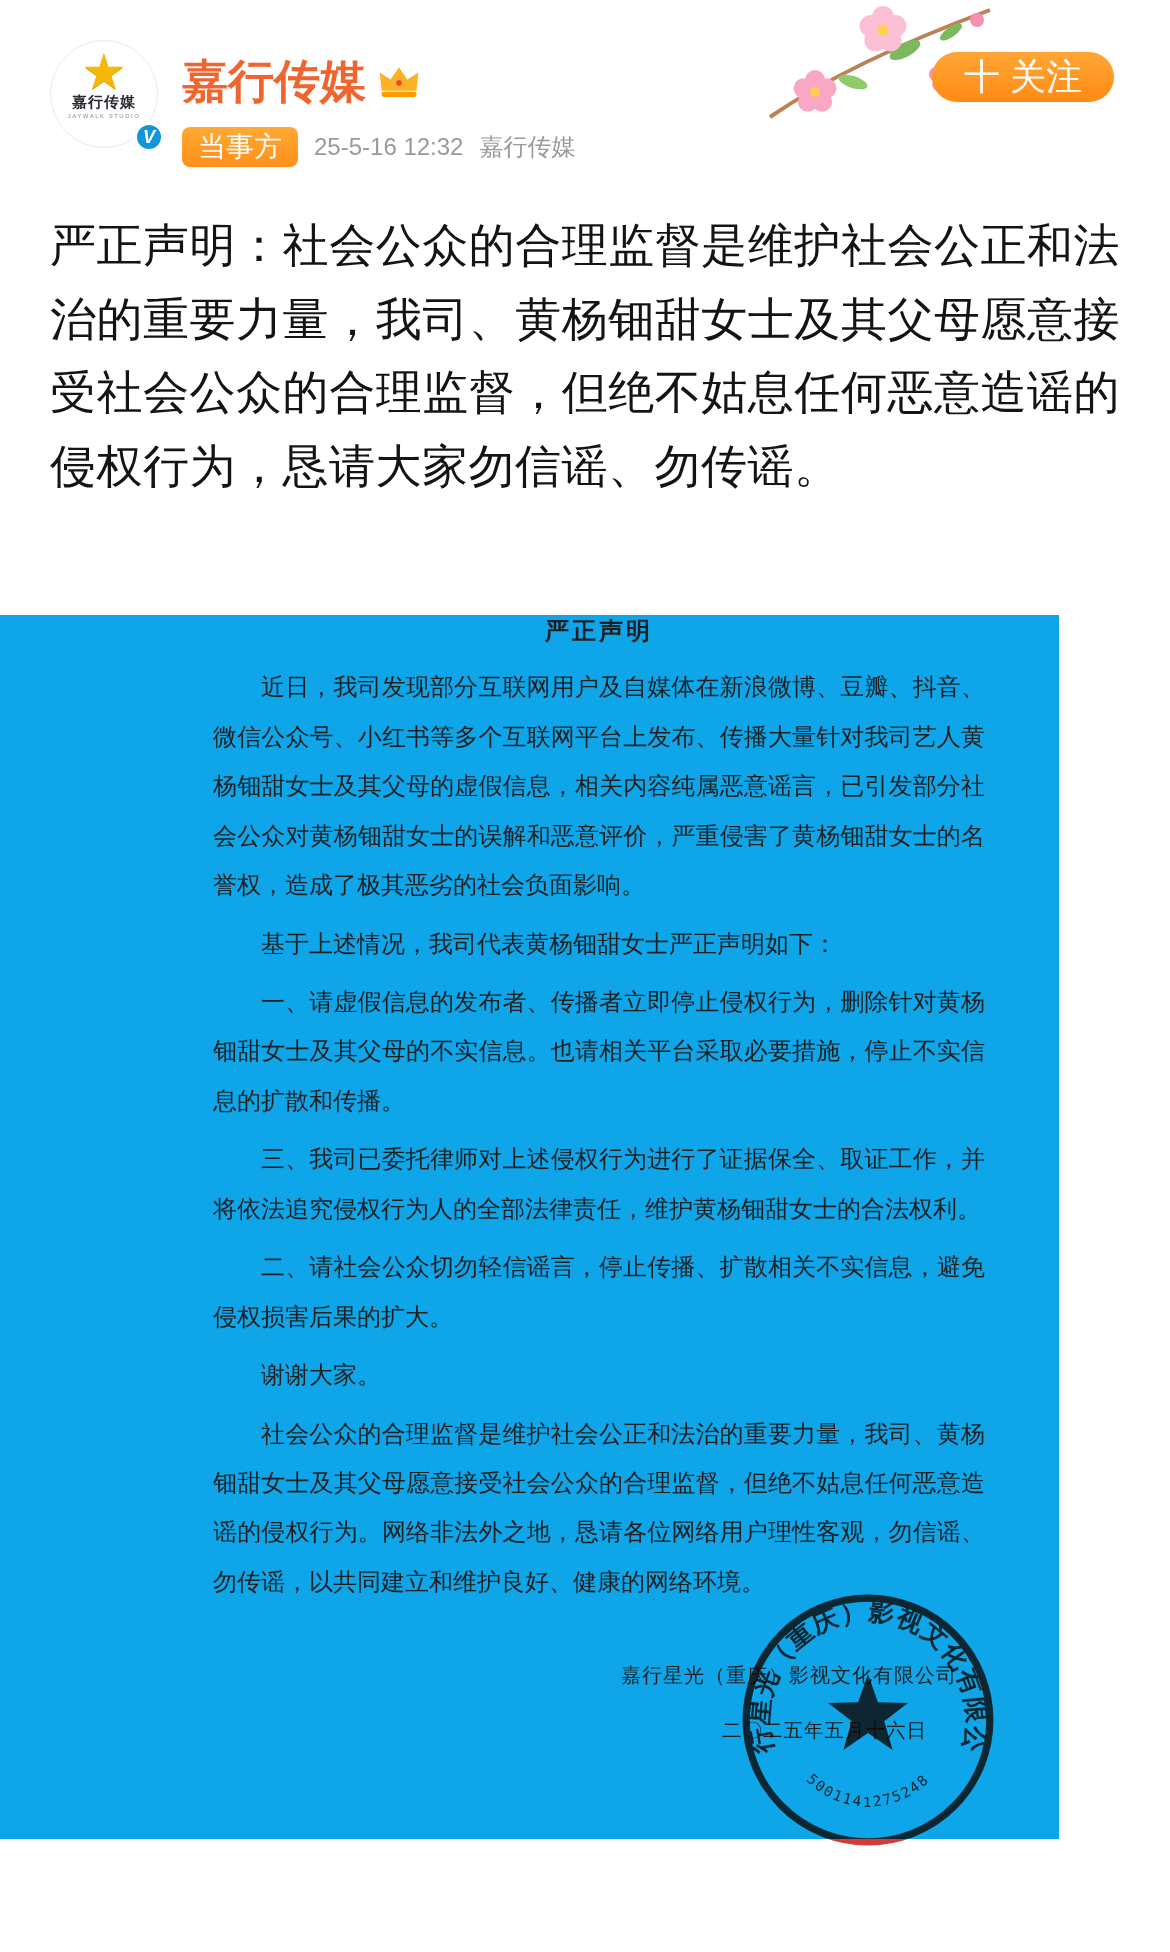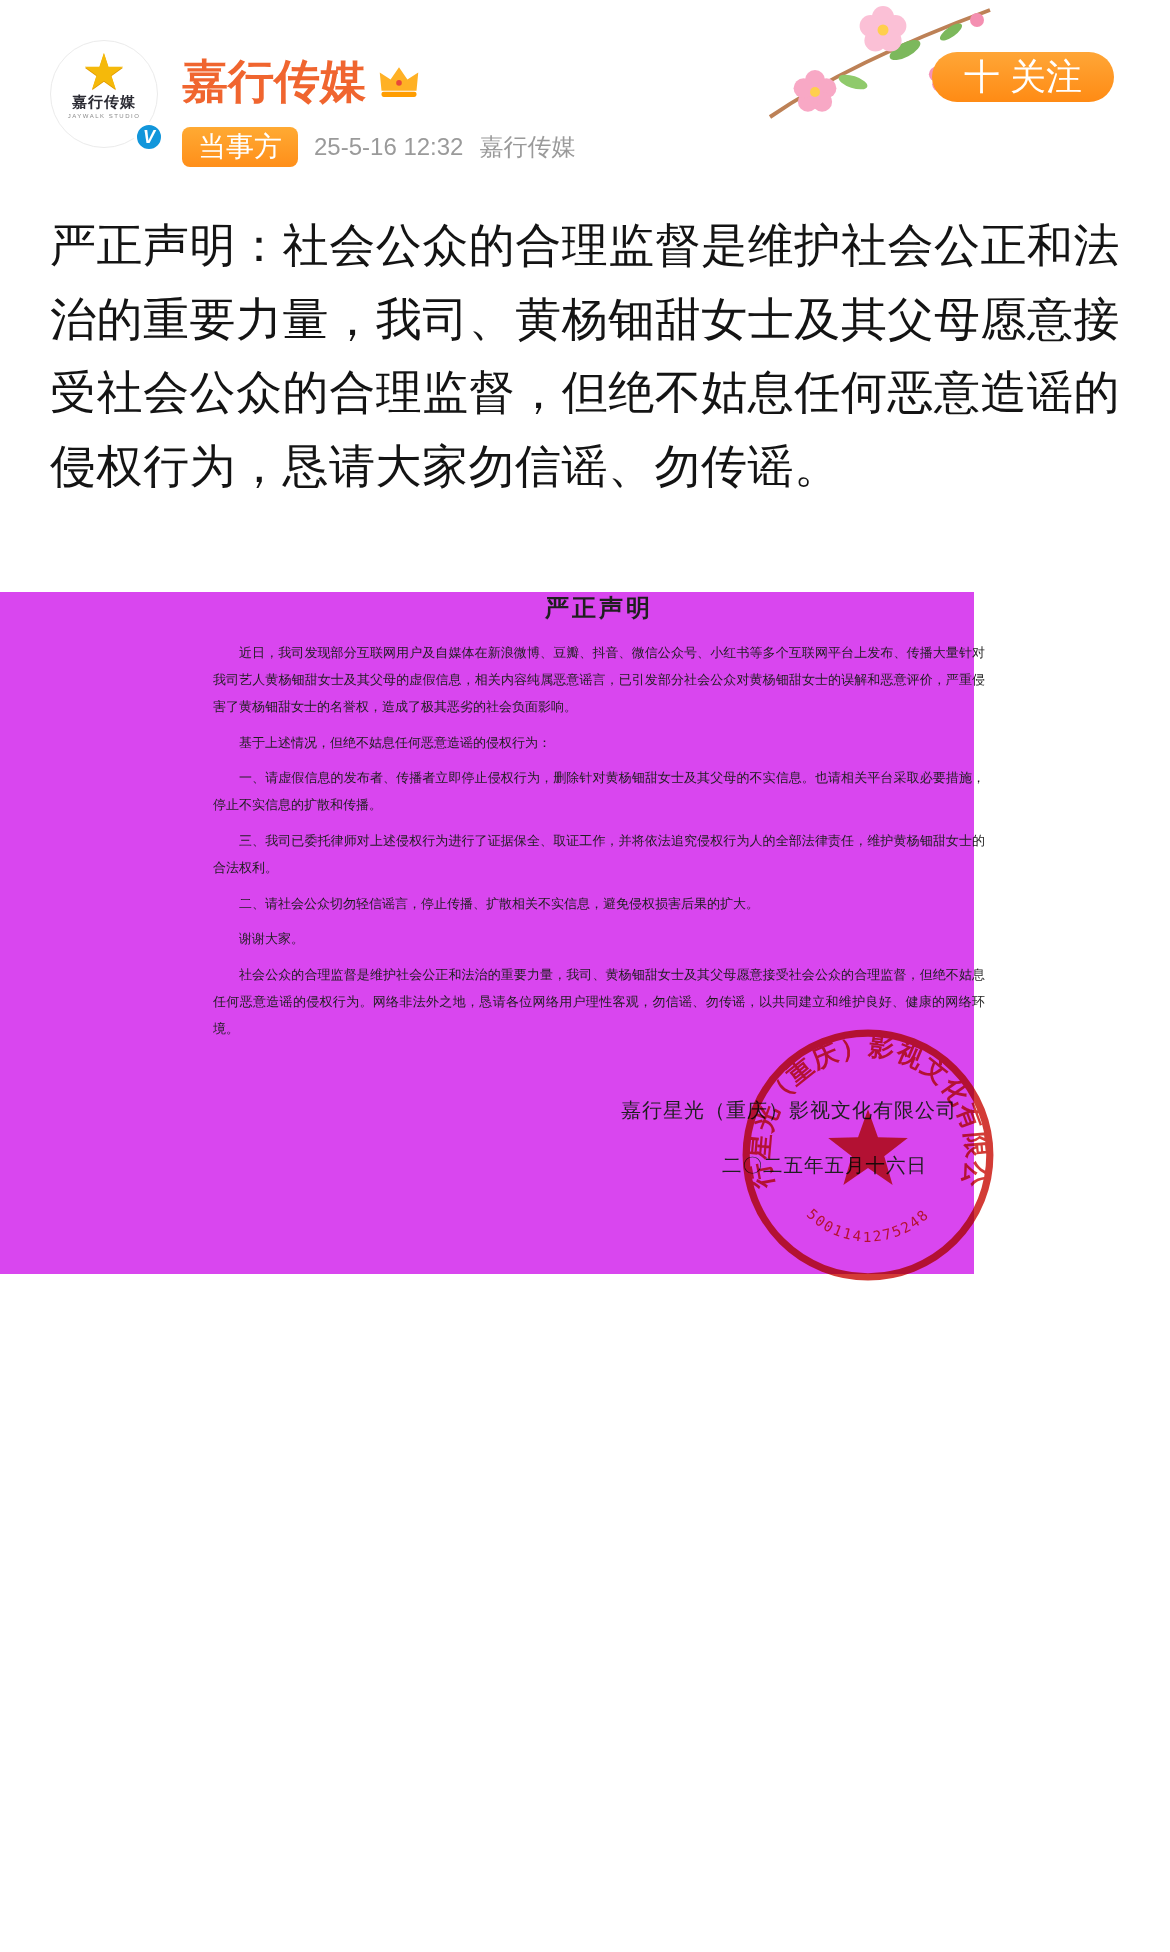--- a/index.html
+++ b/index.html
@@ -71,9 +71,9 @@
   
   .doc-image {
     position: relative;
-    margin-top: 89px;
-    width: 974px;
-    background: #d946ef;
+    margin-top: 112px;
+    width: 1059px;
+    background: #0ea5e9;
     cursor: pointer;
   }
   .doc {

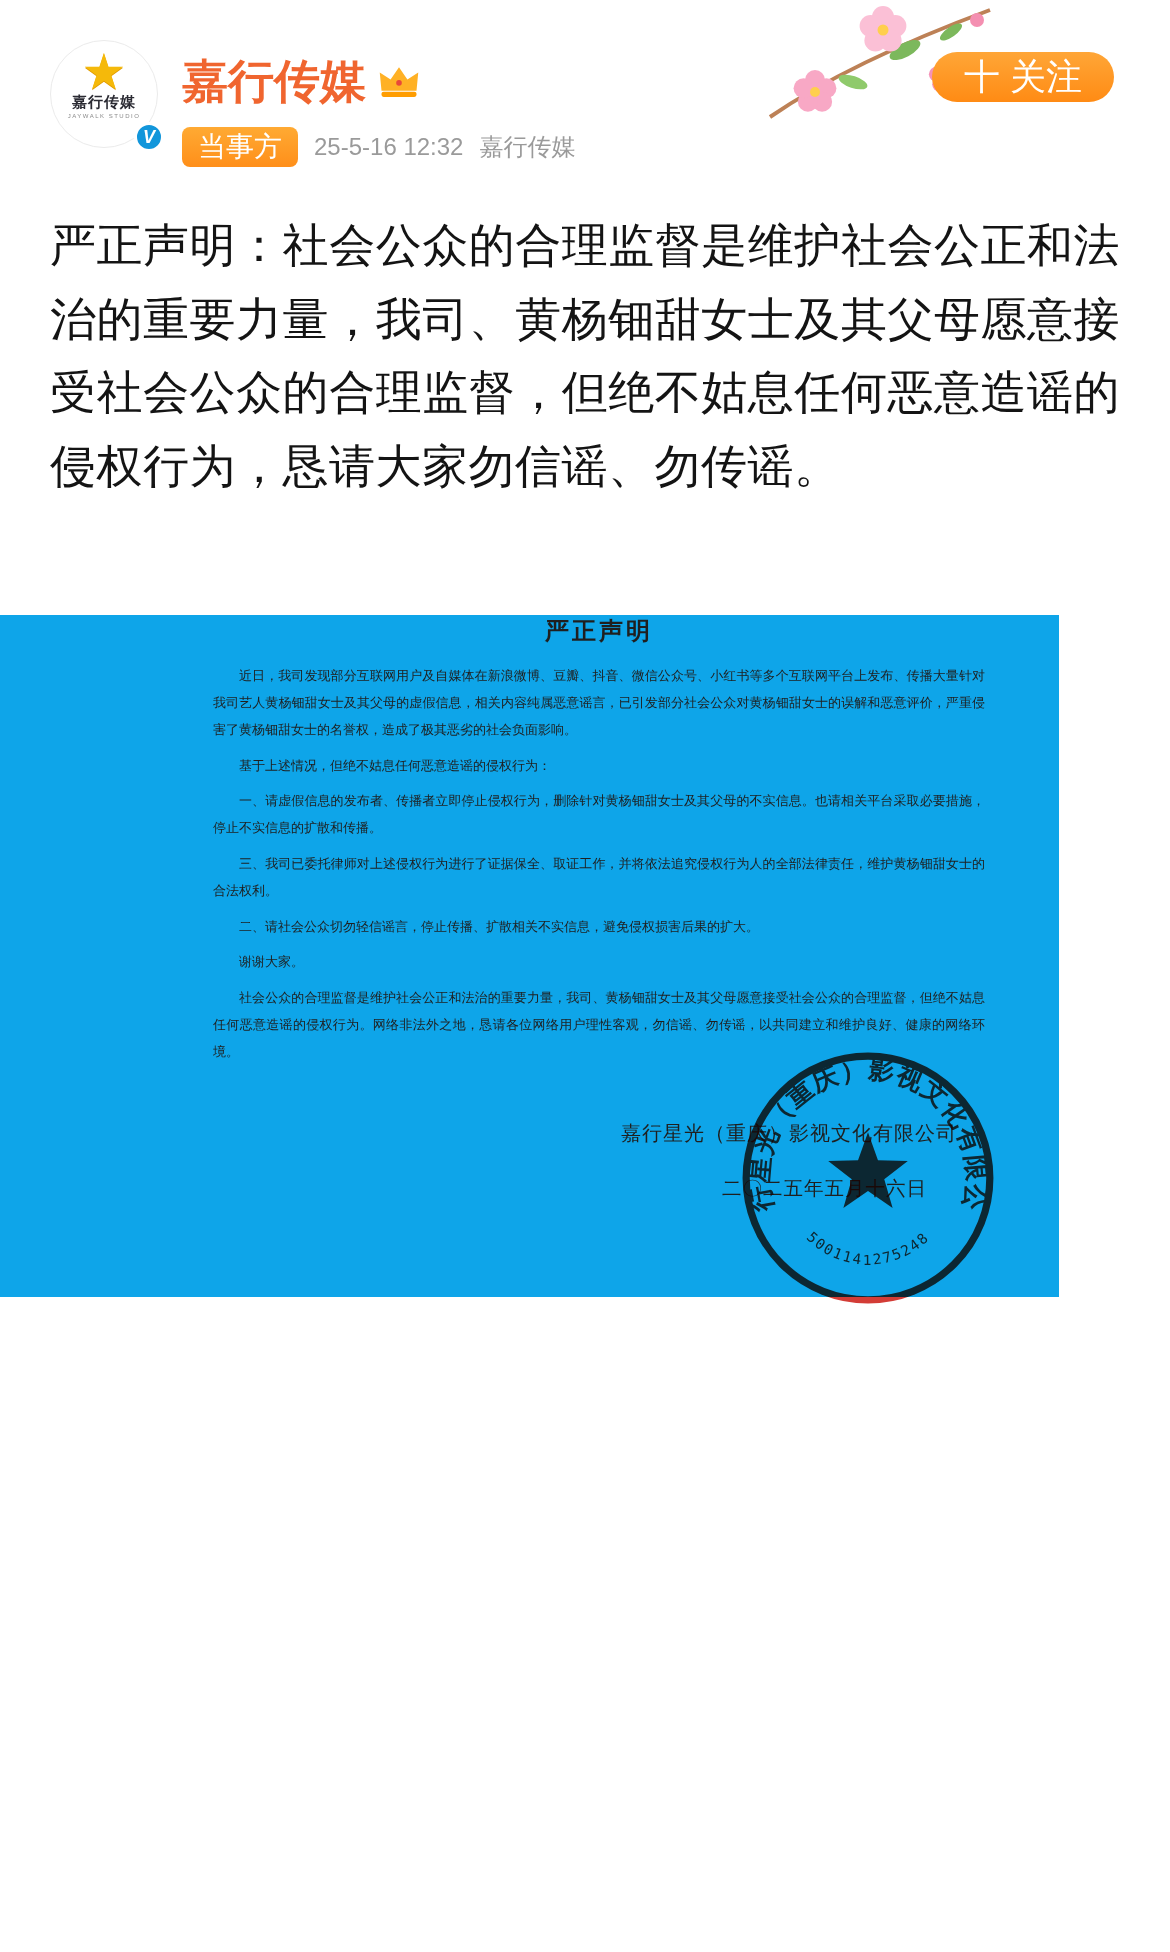--- a/index.html
+++ b/index.html
@@ -89,7 +89,7 @@
     letter-spacing: 3px; margin-bottom: 16px;
   }
   .doc p {
-    font-size: 13px; line-height: 2.06;
+    font-size: 24px; line-height: 2.06;
     text-indent: 2em; text-align: justify;
     margin: 9px 0;
   }

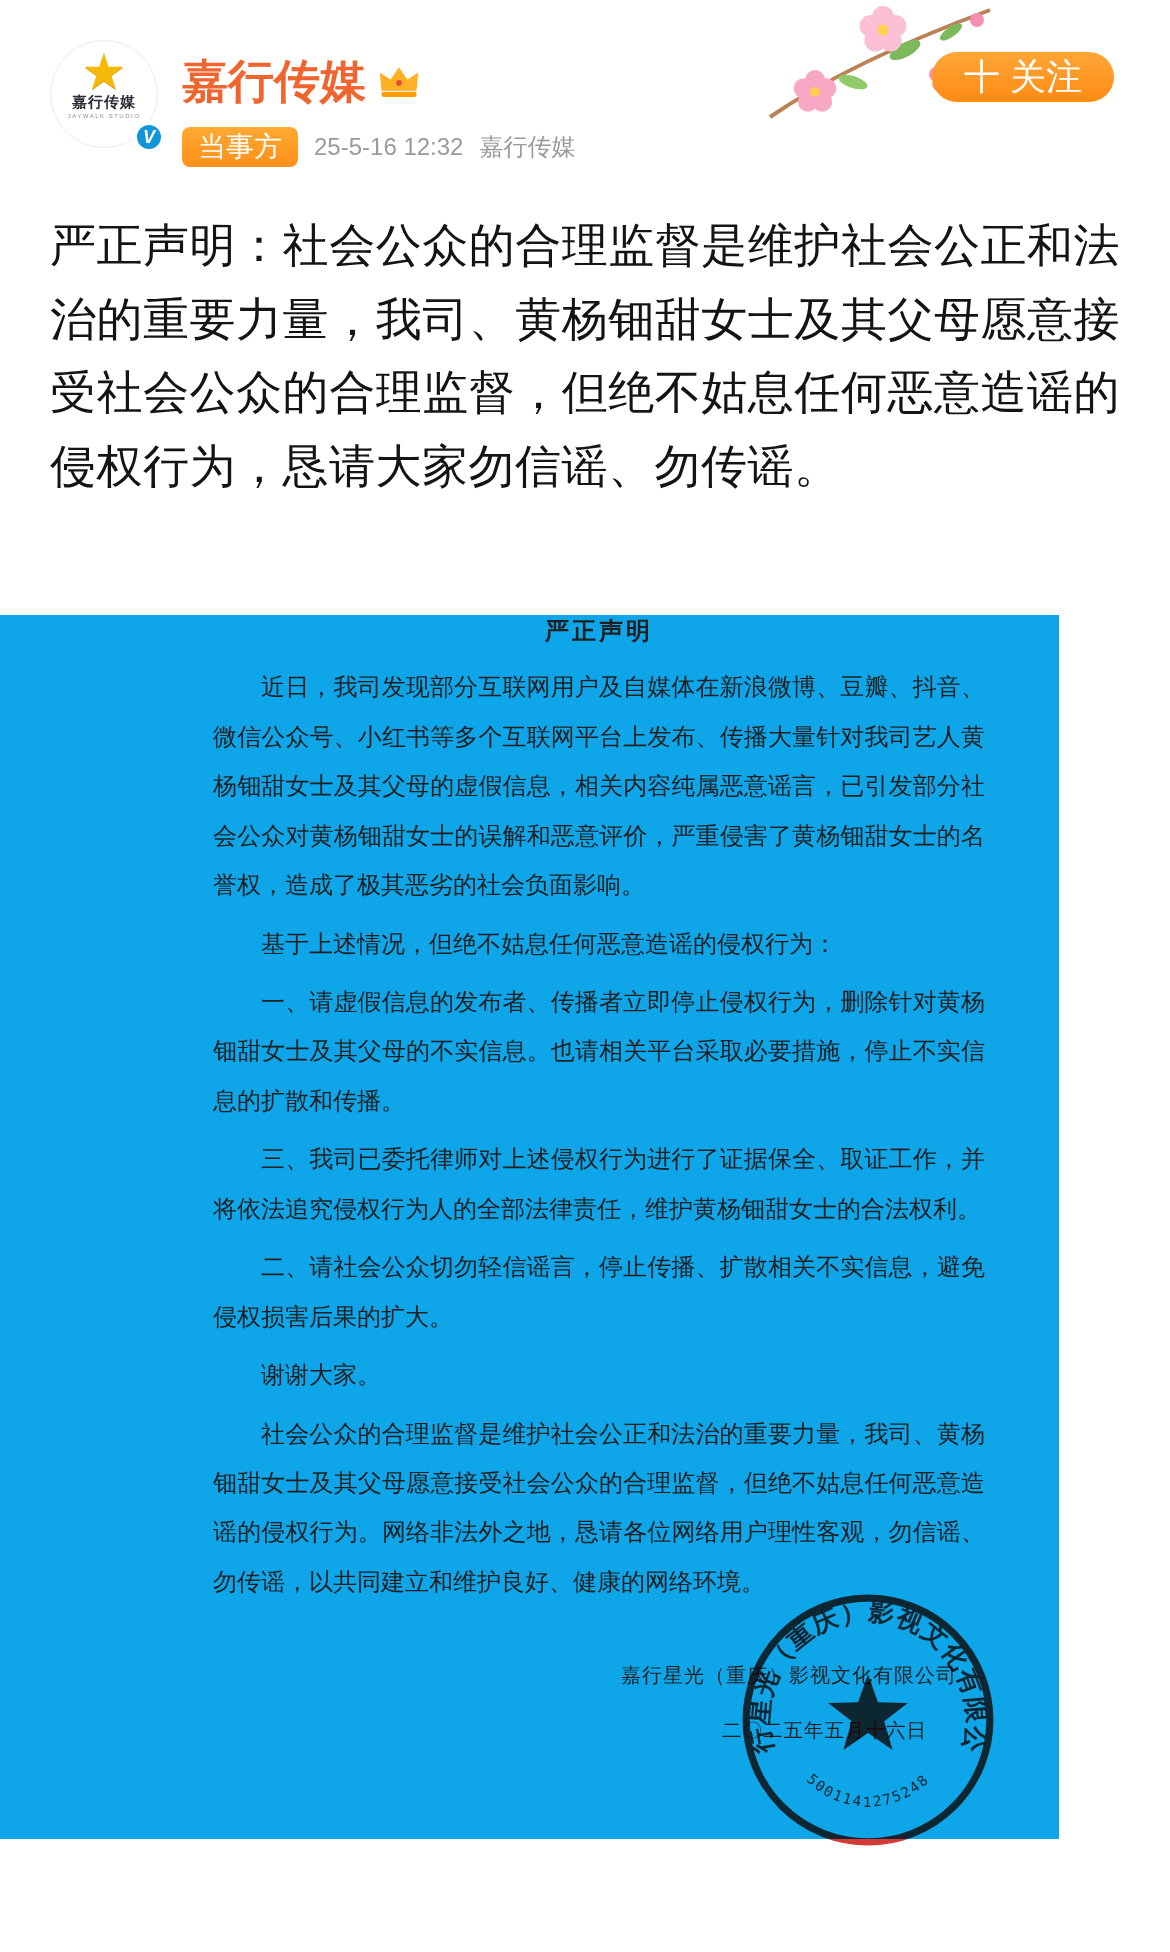--- a/index.html
+++ b/index.html
@@ -185,7 +185,7 @@
     <div class="doc-title">严正声明</div>
 
     <p>近日，我司发现部分互联网用户及自媒体在新浪微博、豆瓣、抖音、微信公众号、小红书等多个互联网平台上发布、传播大量针对我司艺人黄杨钿甜女士及其父母的虚假信息，相关内容纯属恶意谣言，已引发部分社会公众对黄杨钿甜女士的误解和恶意评价，严重侵害了黄杨钿甜女士的名誉权，造成了极其恶劣的社会负面影响。</p>
-    <p>基于上述情况，但绝不姑息任何恶意造谣的侵权行为：</p>
+    <p>基于上述情况，我司代表黄杨钿甜女士严正声明如下：</p>
     <p>一、请虚假信息的发布者、传播者立即停止侵权行为，删除针对黄杨钿甜女士及其父母的不实信息。也请相关平台采取必要措施，停止不实信息的扩散和传播。</p>
     <p>三、我司已委托律师对上述侵权行为进行了证据保全、取证工作，并将依法追究侵权行为人的全部法律责任，维护黄杨钿甜女士的合法权利。</p>
     <p>二、请社会公众切勿轻信谣言，停止传播、扩散相关不实信息，避免侵权损害后果的扩大。</p>

